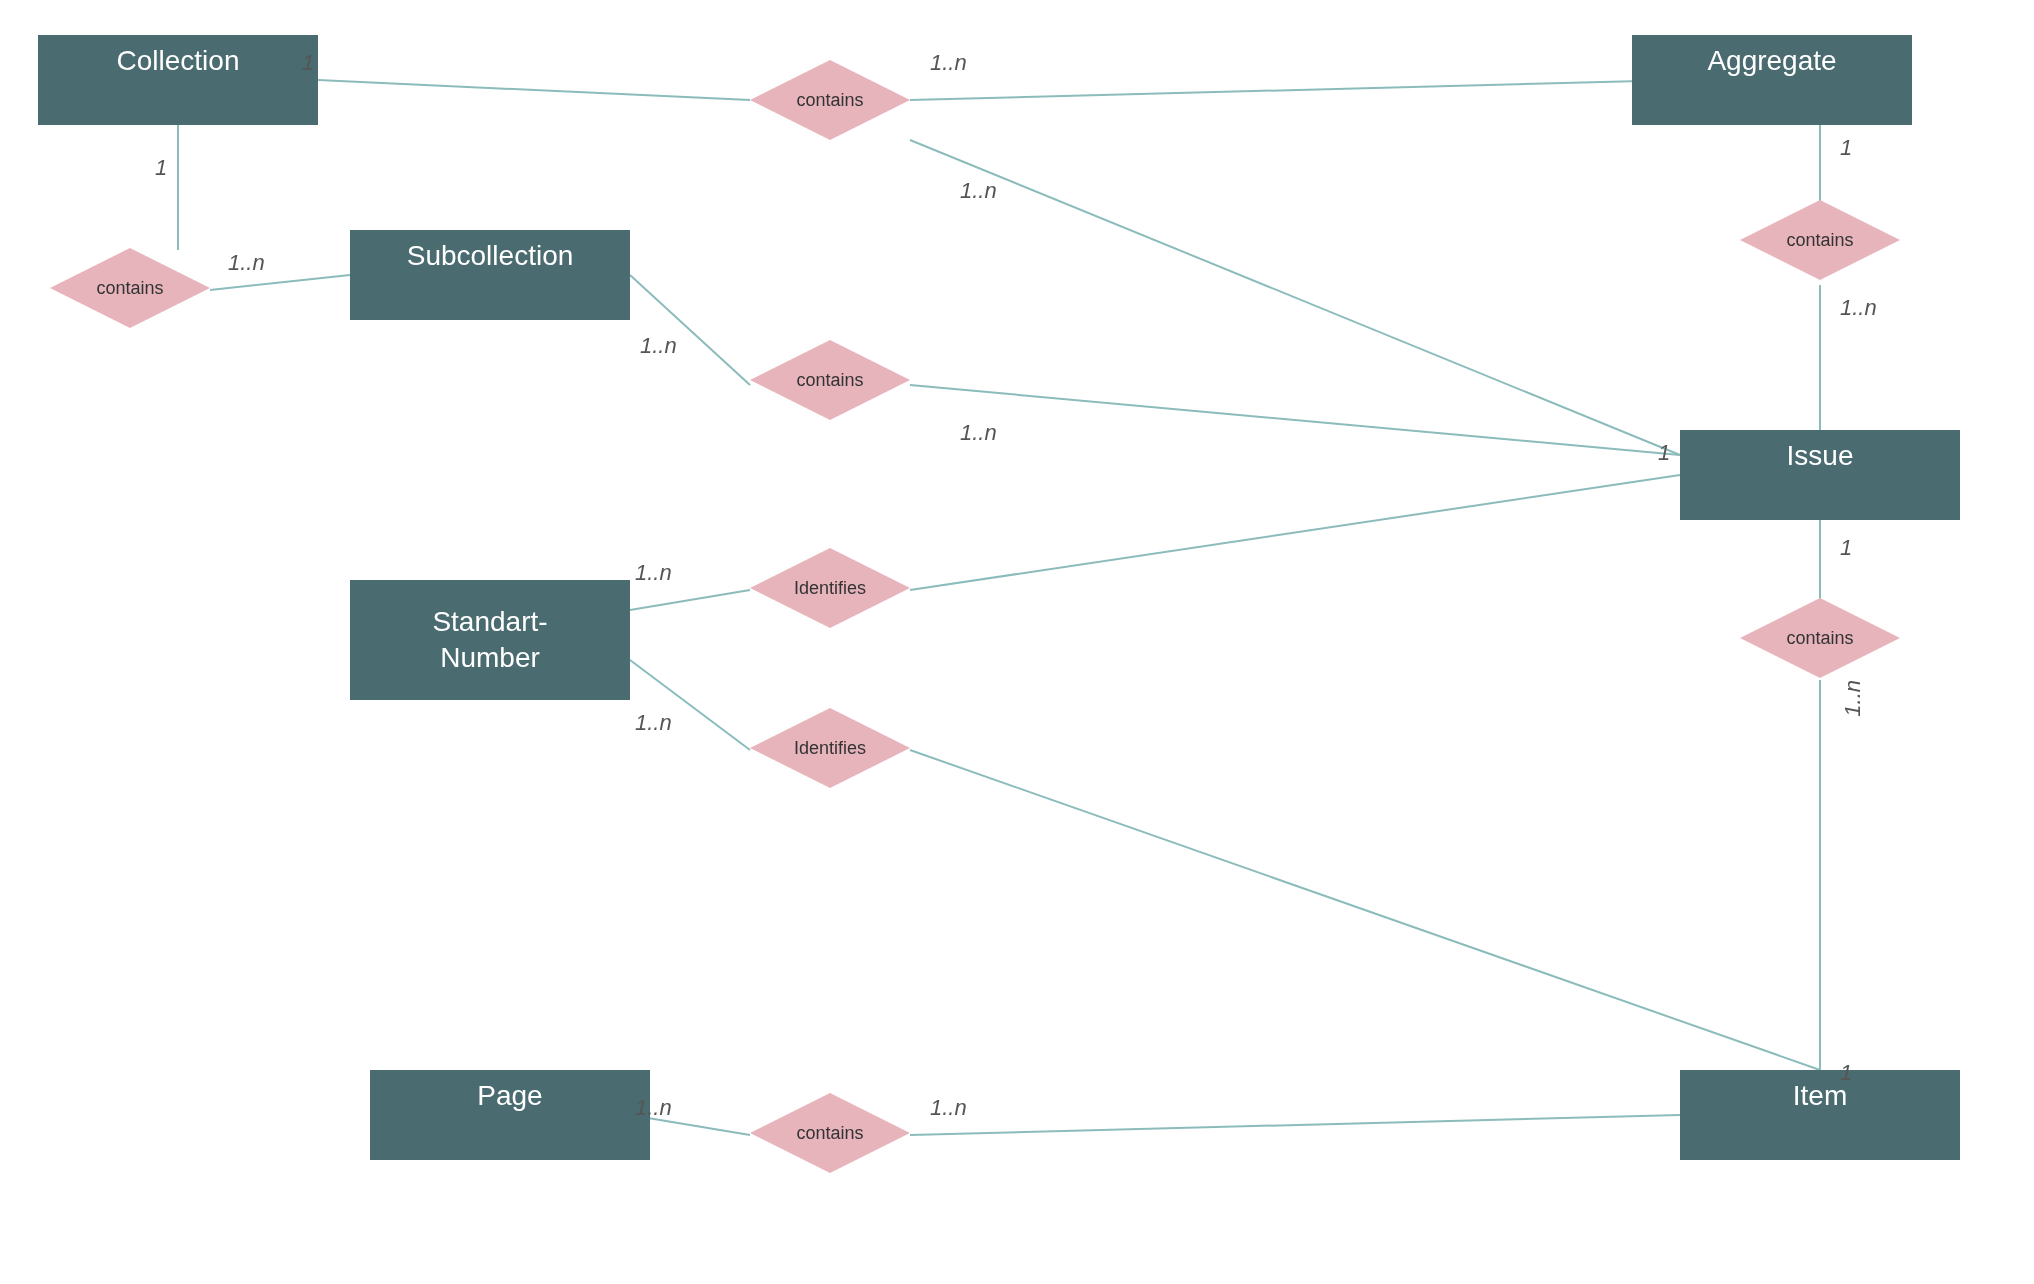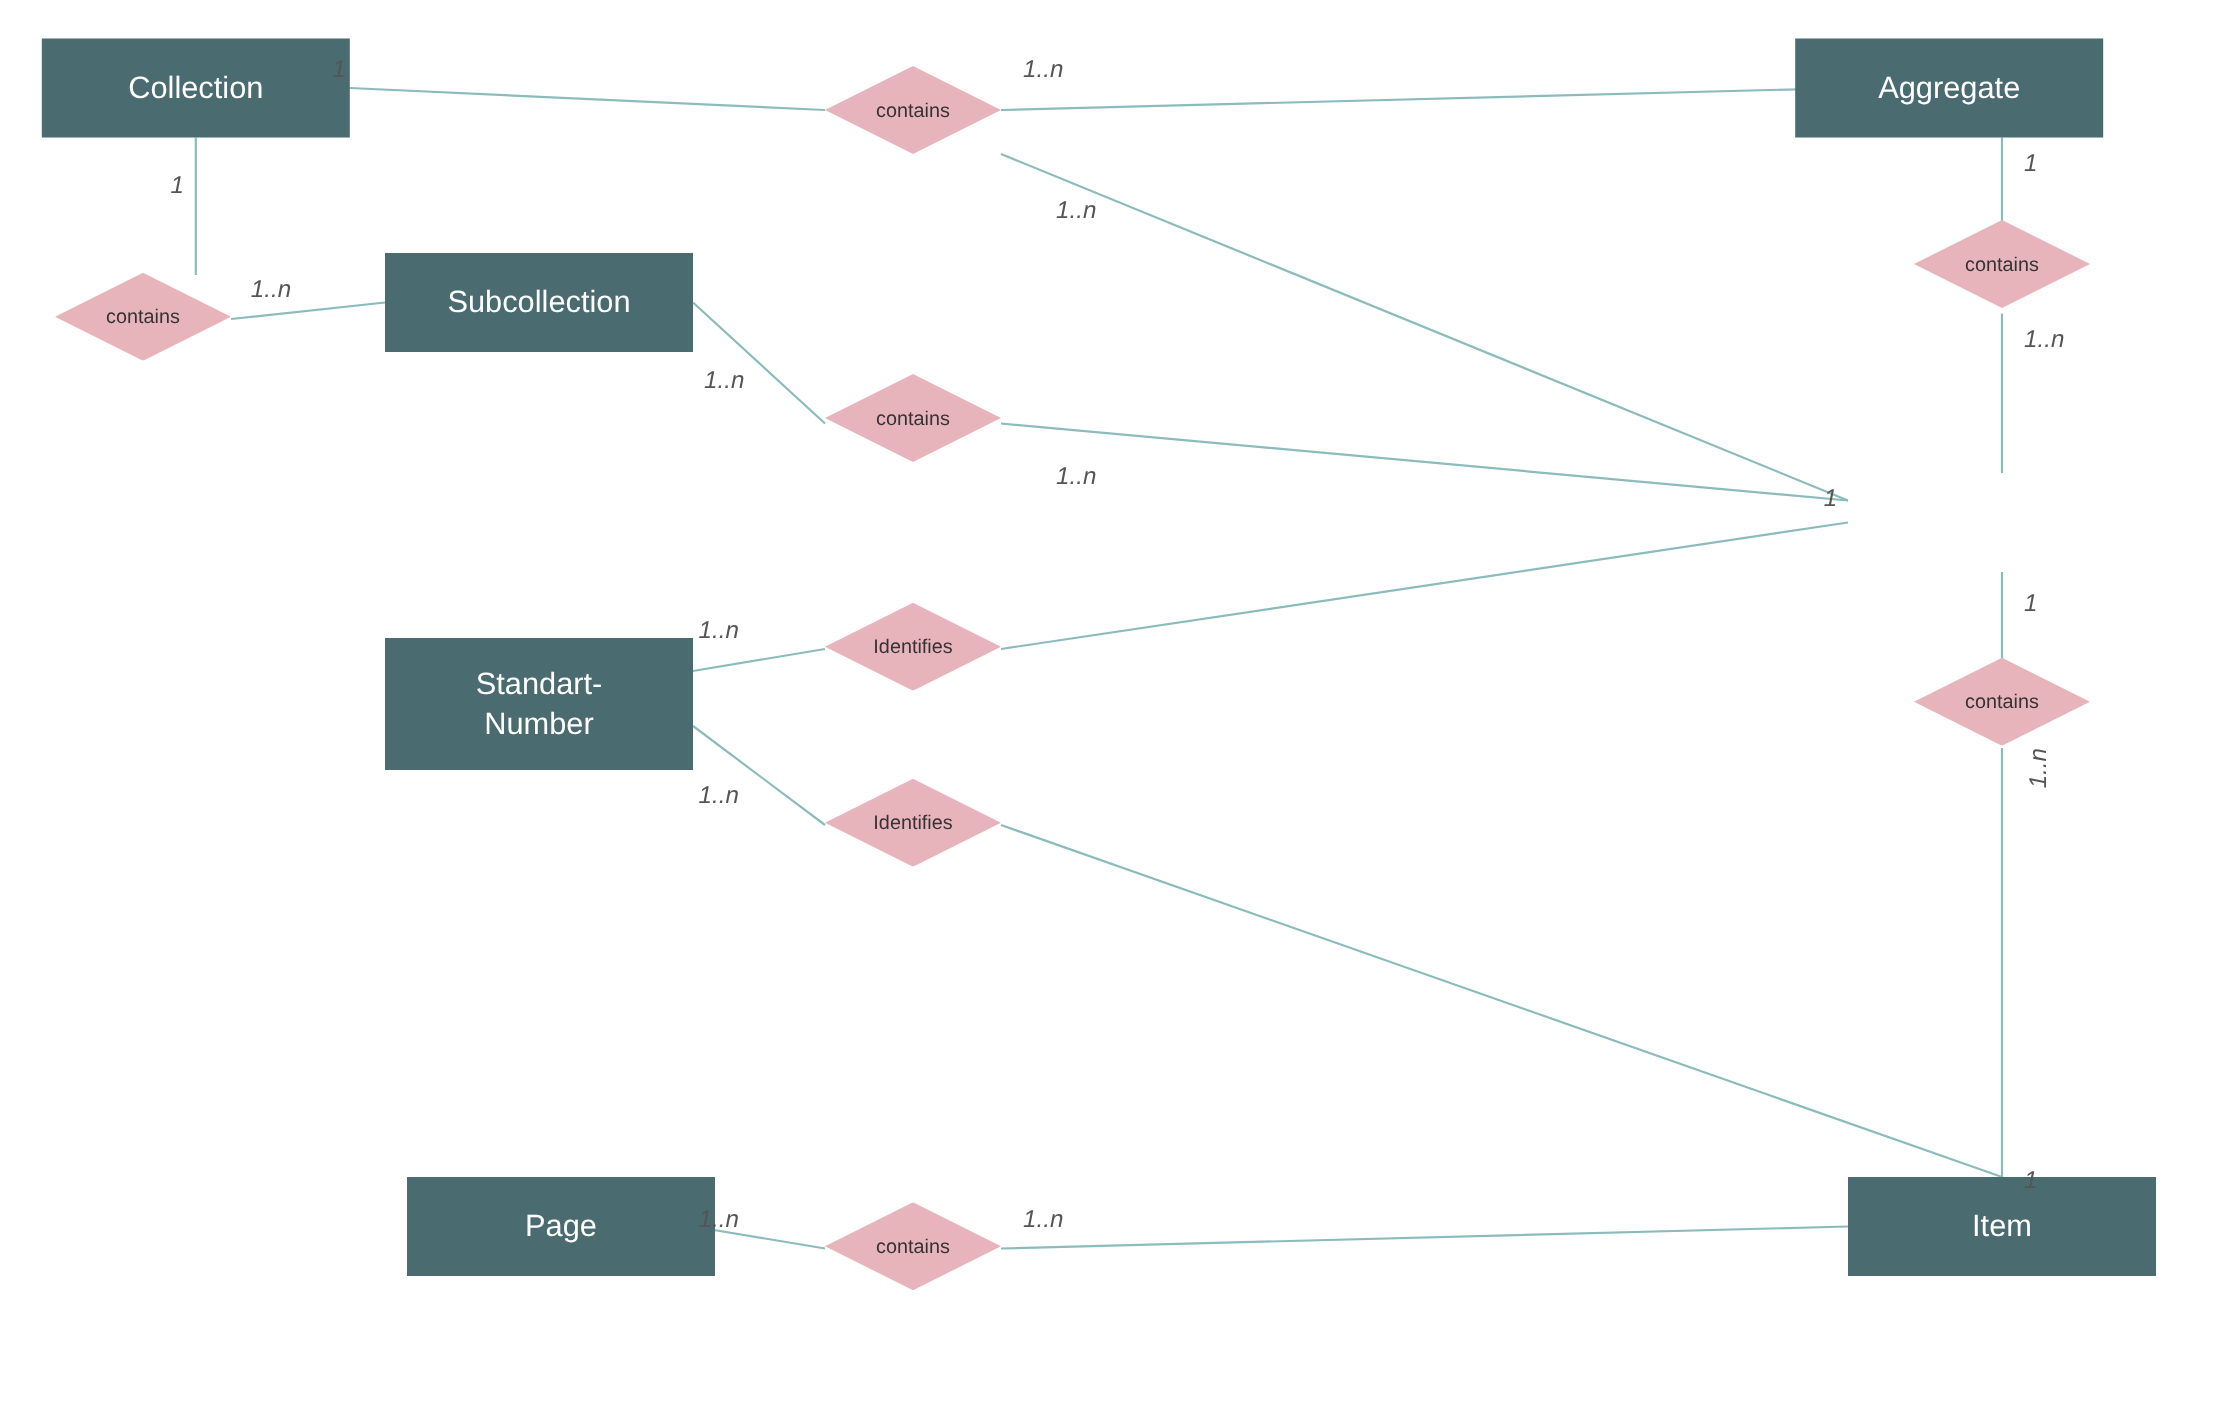--- a/index.html
+++ b/index.html
@@ -23,7 +23,6 @@
       font-size: 28px;
       font-weight: 500;
       display: flex;
-      align-items: center;
       justify-content: center;
       text-align: center;
       padding: 10px 20px;

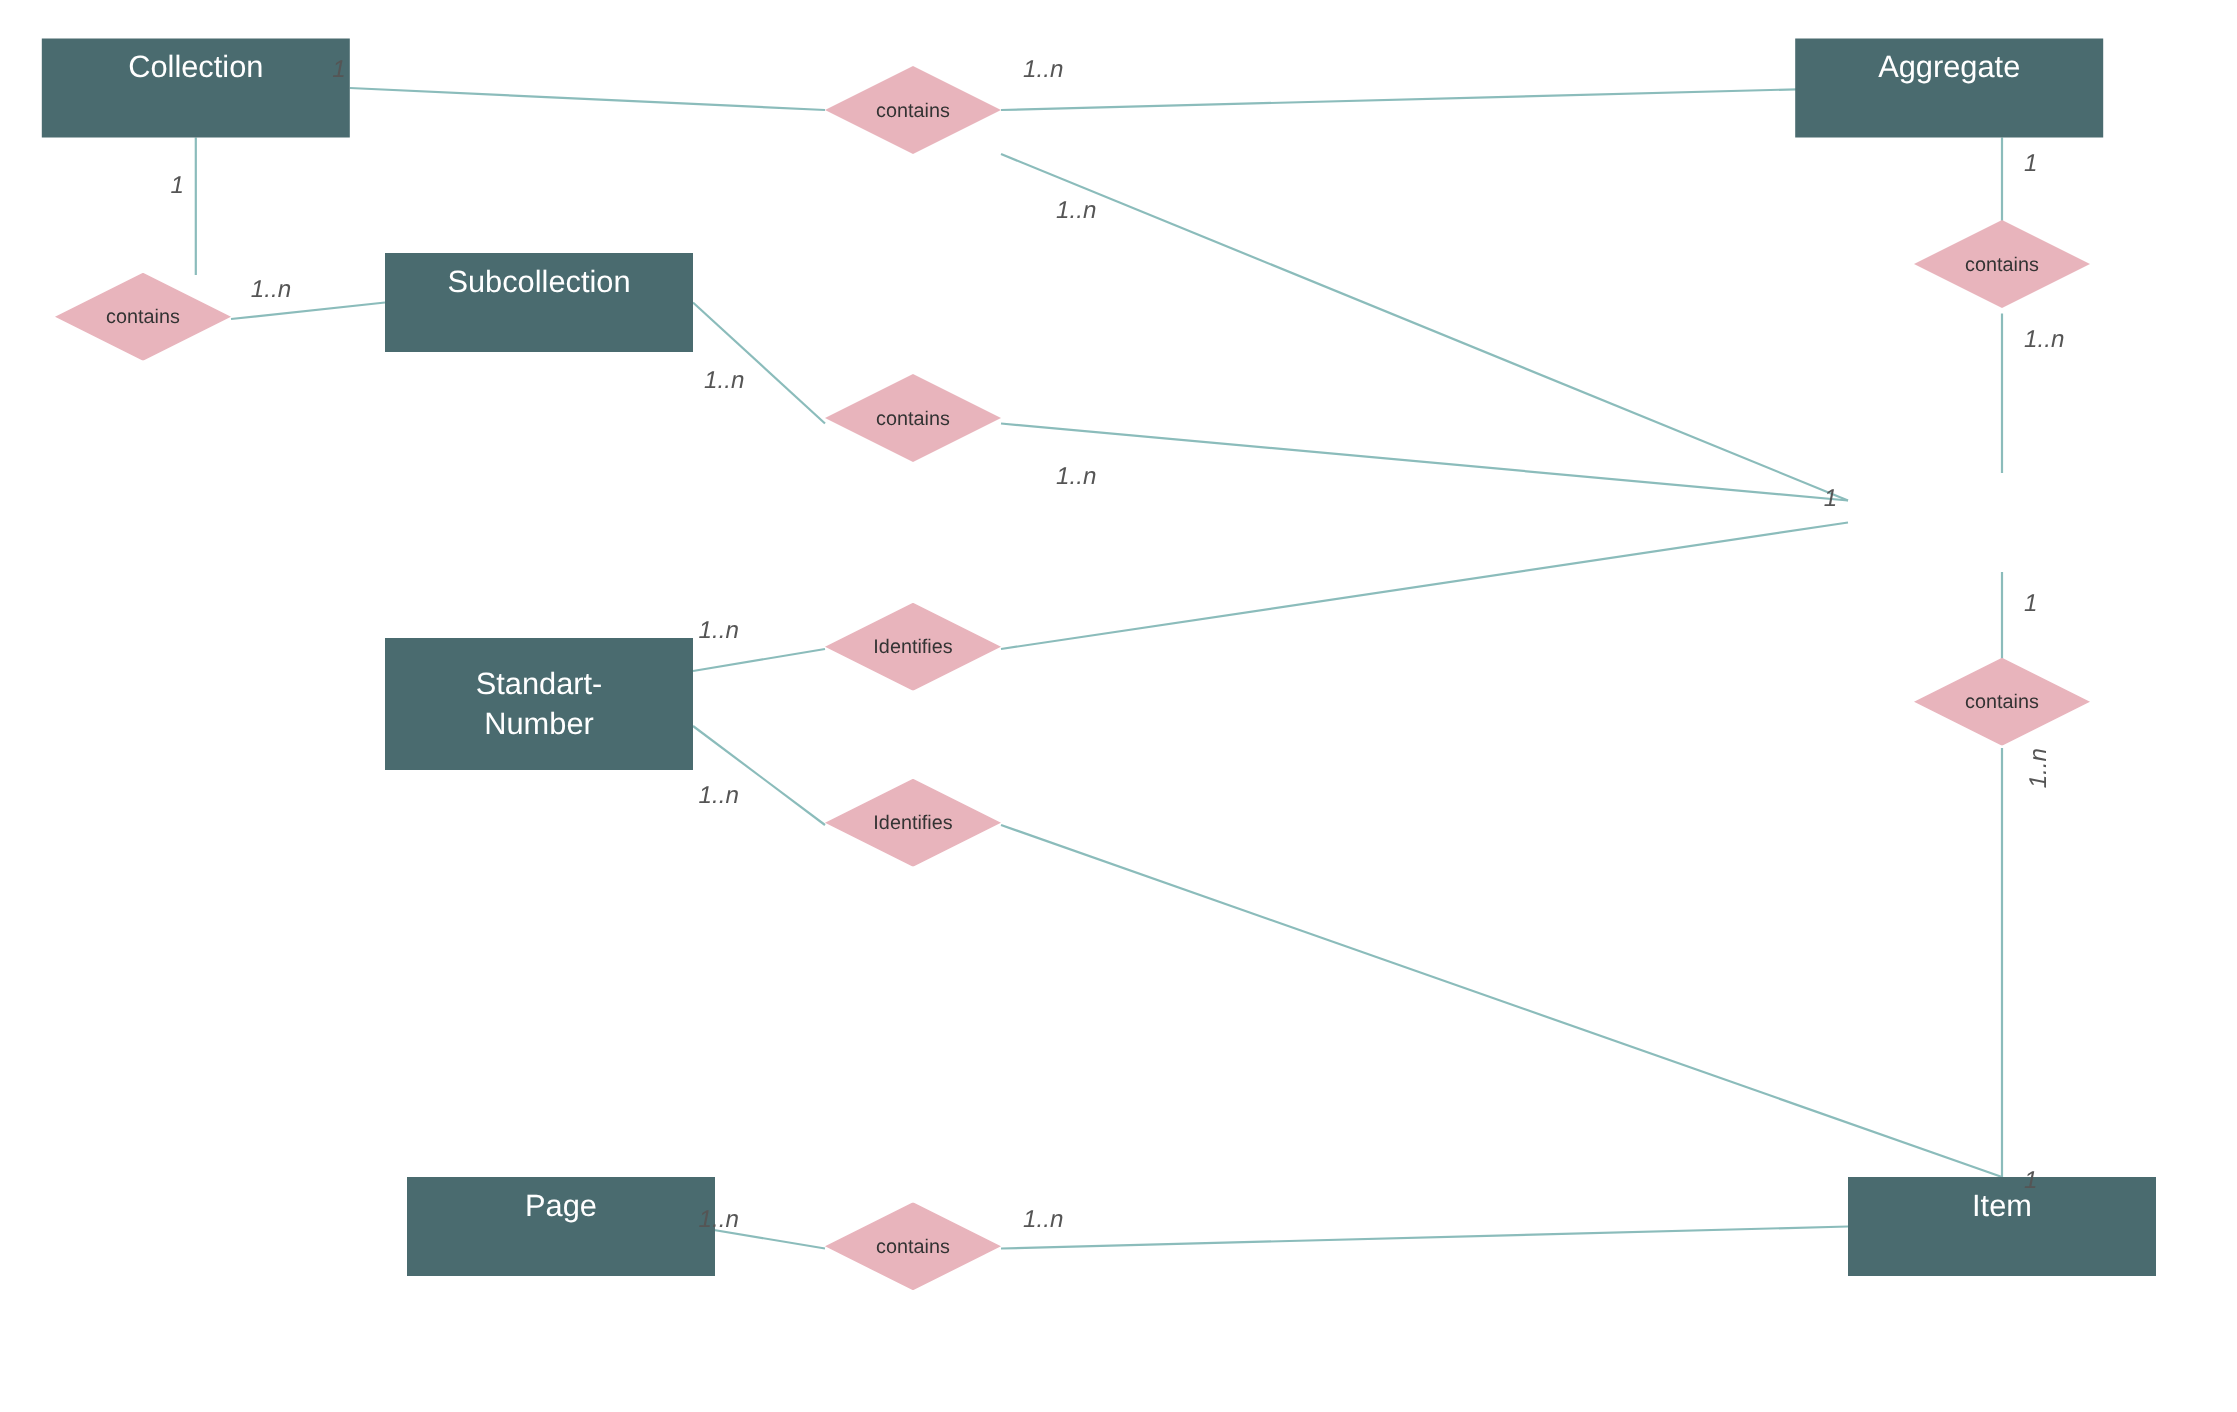--- a/index.html
+++ b/index.html
@@ -120,6 +120,9 @@
     <span>Subcollection</span>
   </div>
 
+  <div class="entity" style="left:1680px; top:430px; width:280px; height:90px;">
+    <span>Issue</span>
+  </div>
 
   <div class="entity" style="left:350px; top:580px; width:280px; height:120px; flex-direction:column; line-height:1.3;">
     <span>Standart-<br>Number</span>

